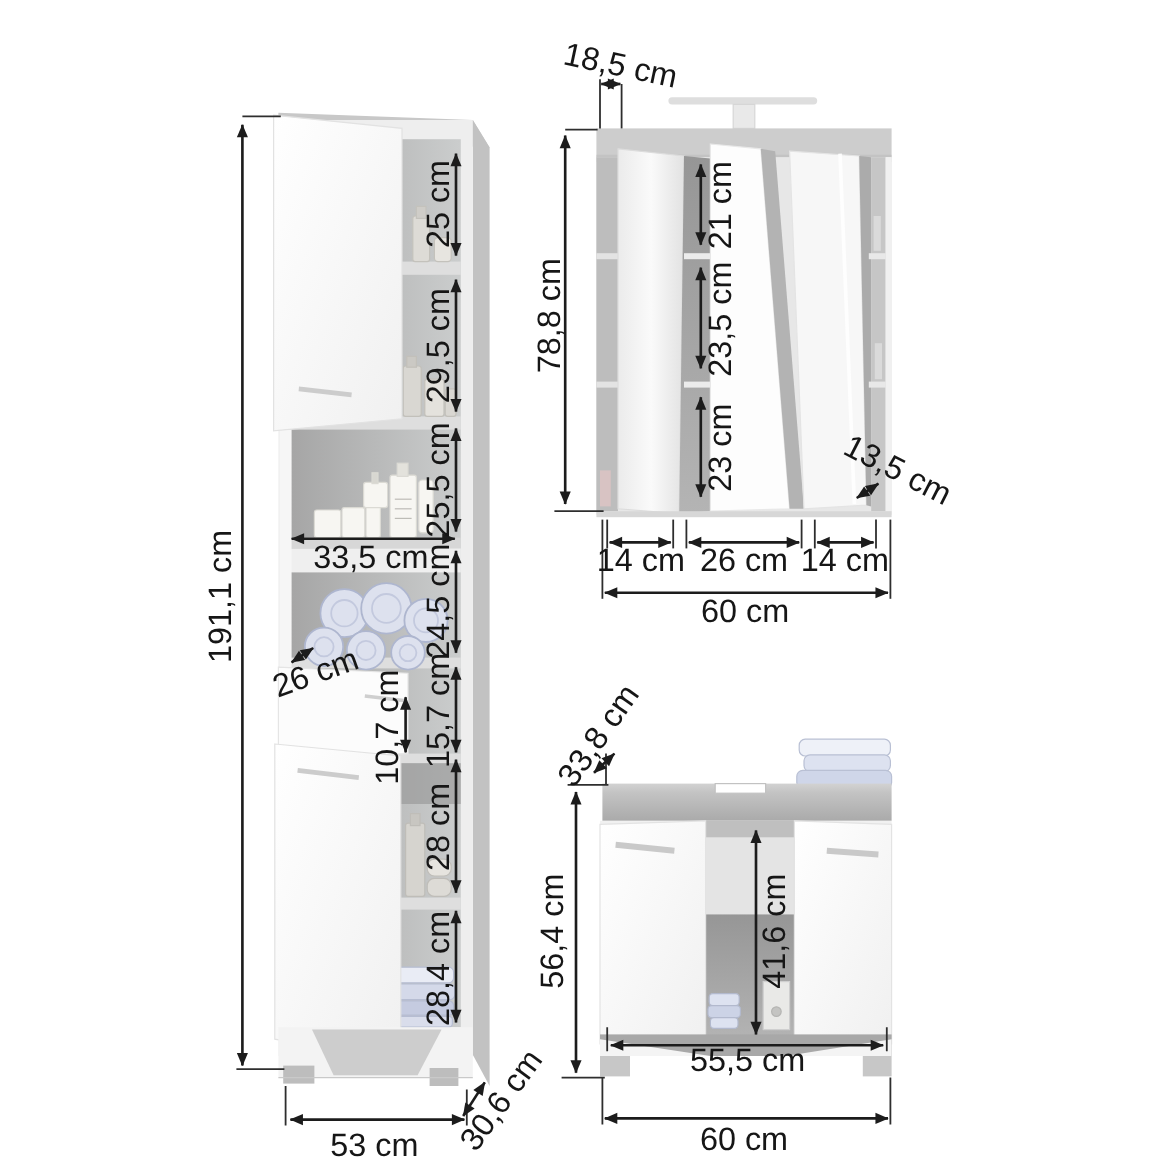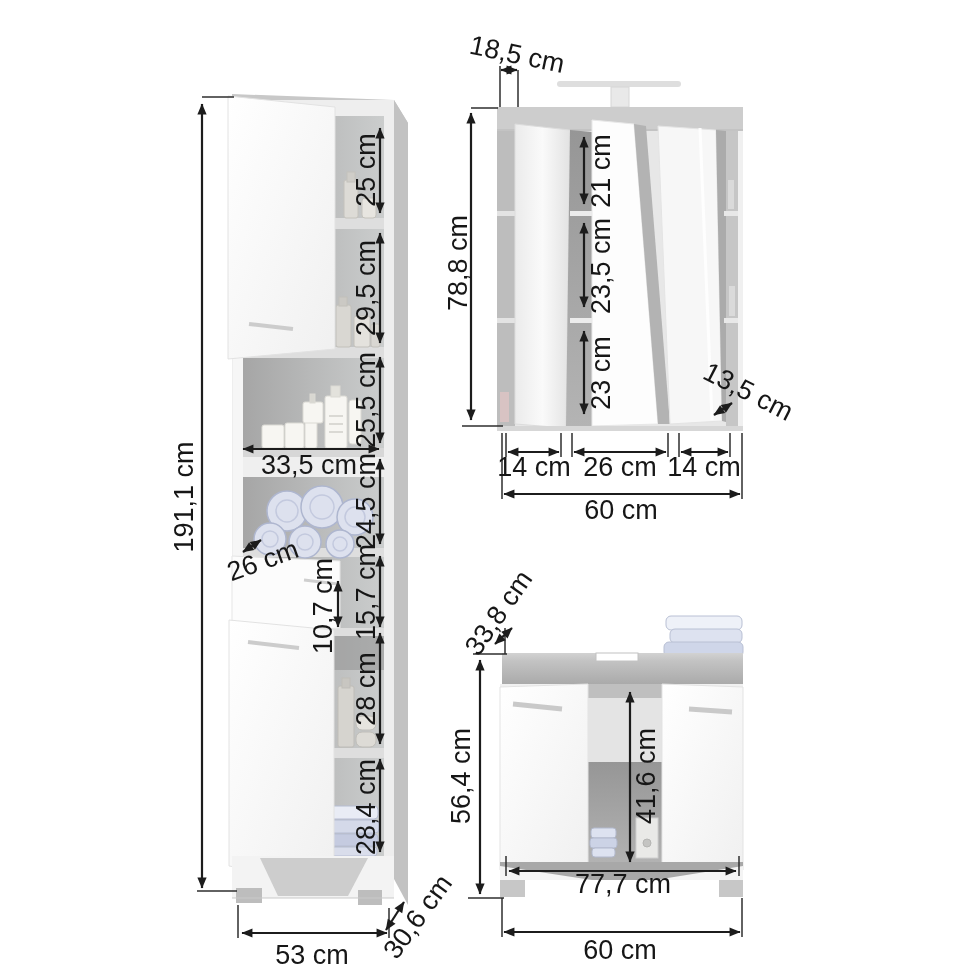--- a/index.html
+++ b/index.html
@@ -298,7 +298,7 @@
 <span class="dim" style="left:499px;top:613px;transform:translate(-50%,-50%) rotate(-55deg);">33,8 cm</span>
 <span class="dim r90" style="left:461px;top:776px;">56,4 cm</span>
 <span class="dim r90" style="left:646px;top:776px;">41,6 cm</span>
-<span class="dim" style="left:623px;top:884px;">77,7 cm</span>
+<span class="dim" style="left:623px;top:884px;">55,5 cm</span>
 <span class="dim" style="left:620px;top:950px;">60 cm</span>
 
 </div>

